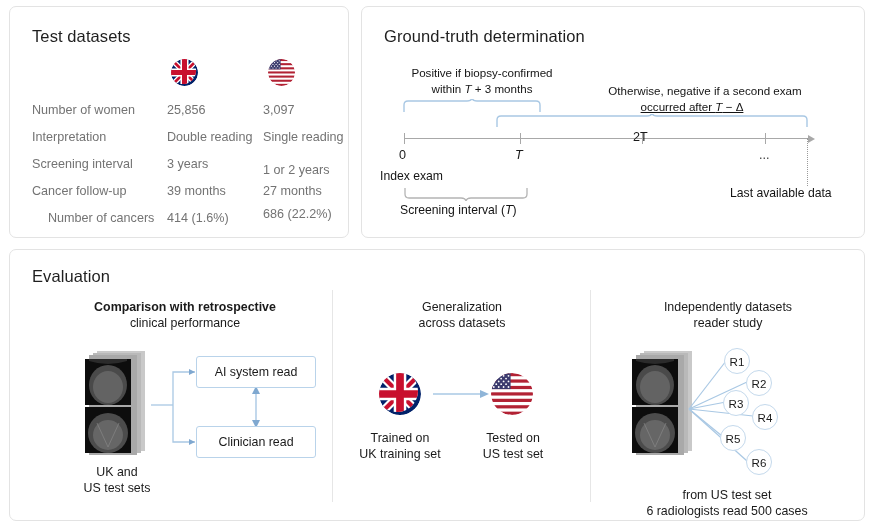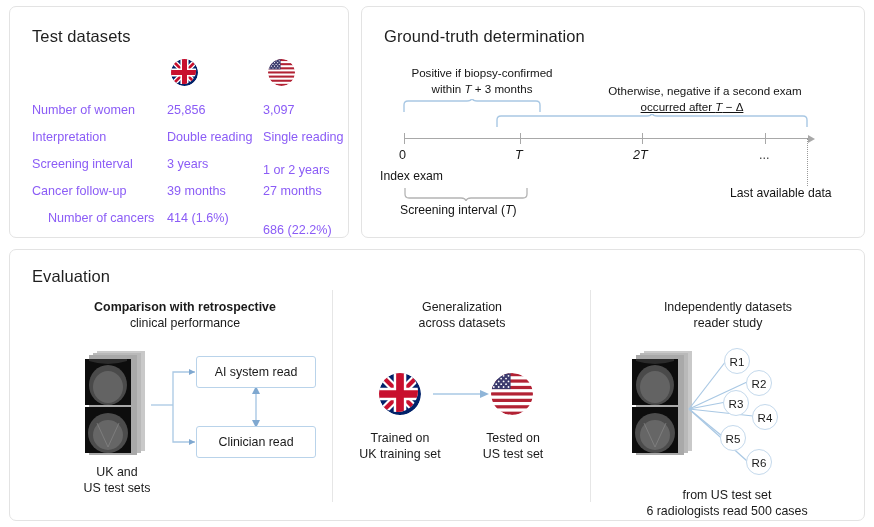--- a/index.html
+++ b/index.html
@@ -35,7 +35,7 @@
   .flag { position: absolute; width: 27px; height: 27px; border-radius: 50%; overflow: hidden; }
   .flag svg { display:block; width: 27px; height: 27px; }
 
-  .tbl { position: absolute; font-size: 12.6px; color: #8b5cf6; white-space: nowrap; }
+  .tbl { position: absolute; font-size: 12.6px; color: #737373; white-space: nowrap; }
   .tbl-row-label { left: 22px; }
   .tbl-col-uk    { left: 157px; }
   .tbl-col-us    { left: 253px; }

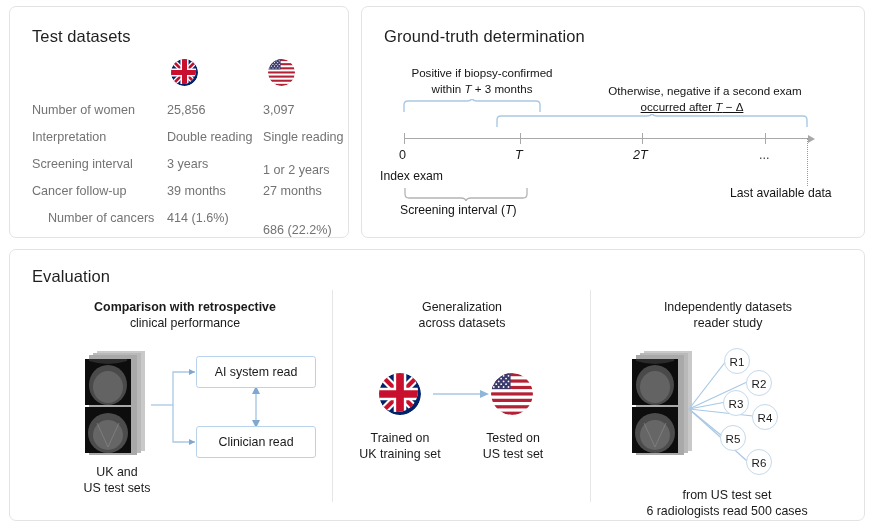--- a/index.html
+++ b/index.html
@@ -206,7 +206,7 @@
 
     <div class="axis-lbl" style="left:37px;  top:141px;">0</div>
     <div class="axis-lbl" style="left:153px; top:141px; font-style:italic;">T</div>
-    <div class="axis-lbl" style="left:271px; top:141px; font-style:italic;">2T</div>
+    <div class="axis-lbl" style="left:271px; top:123px; ">2T</div>
     <div class="axis-lbl" style="left:397px; top:141px; color:#3a3a3a;">...</div>
 
     <div class="tl-text" style="left:18px; top:162px; font-size:12.2px;">Index exam</div>

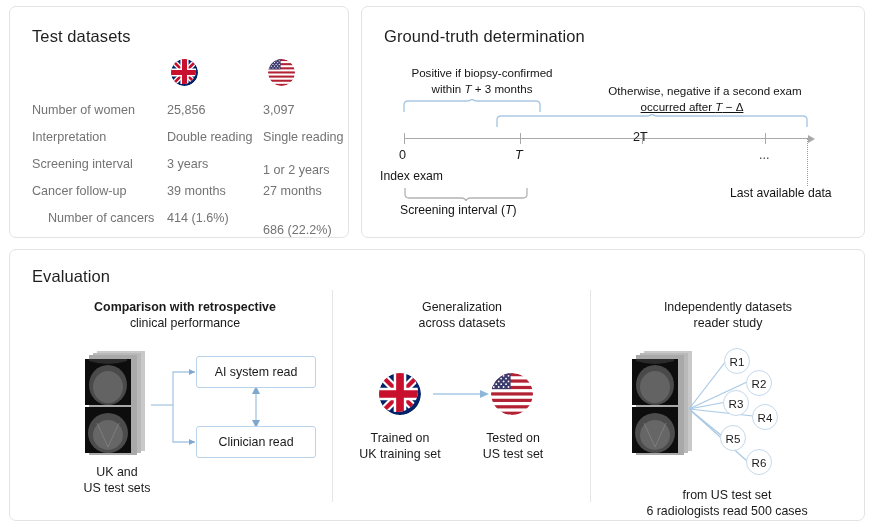--- a/index.html
+++ b/index.html
@@ -169,7 +169,7 @@
 
     <div class="tbl tbl-row-label" style="top:204px;margin-left:16px;">Number of cancers</div>
     <div class="tbl tbl-col-uk" style="top:204px;">414 (1.6%)</div>
-    <div class="tbl tbl-col-us" style="top:216px;">686 (22.2%)</div>
+    <div class="tbl tbl-col-us" style="top:200px;">686 (22.2%)</div>
   </div>
 
   <div class="panel" id="panel-gt">

